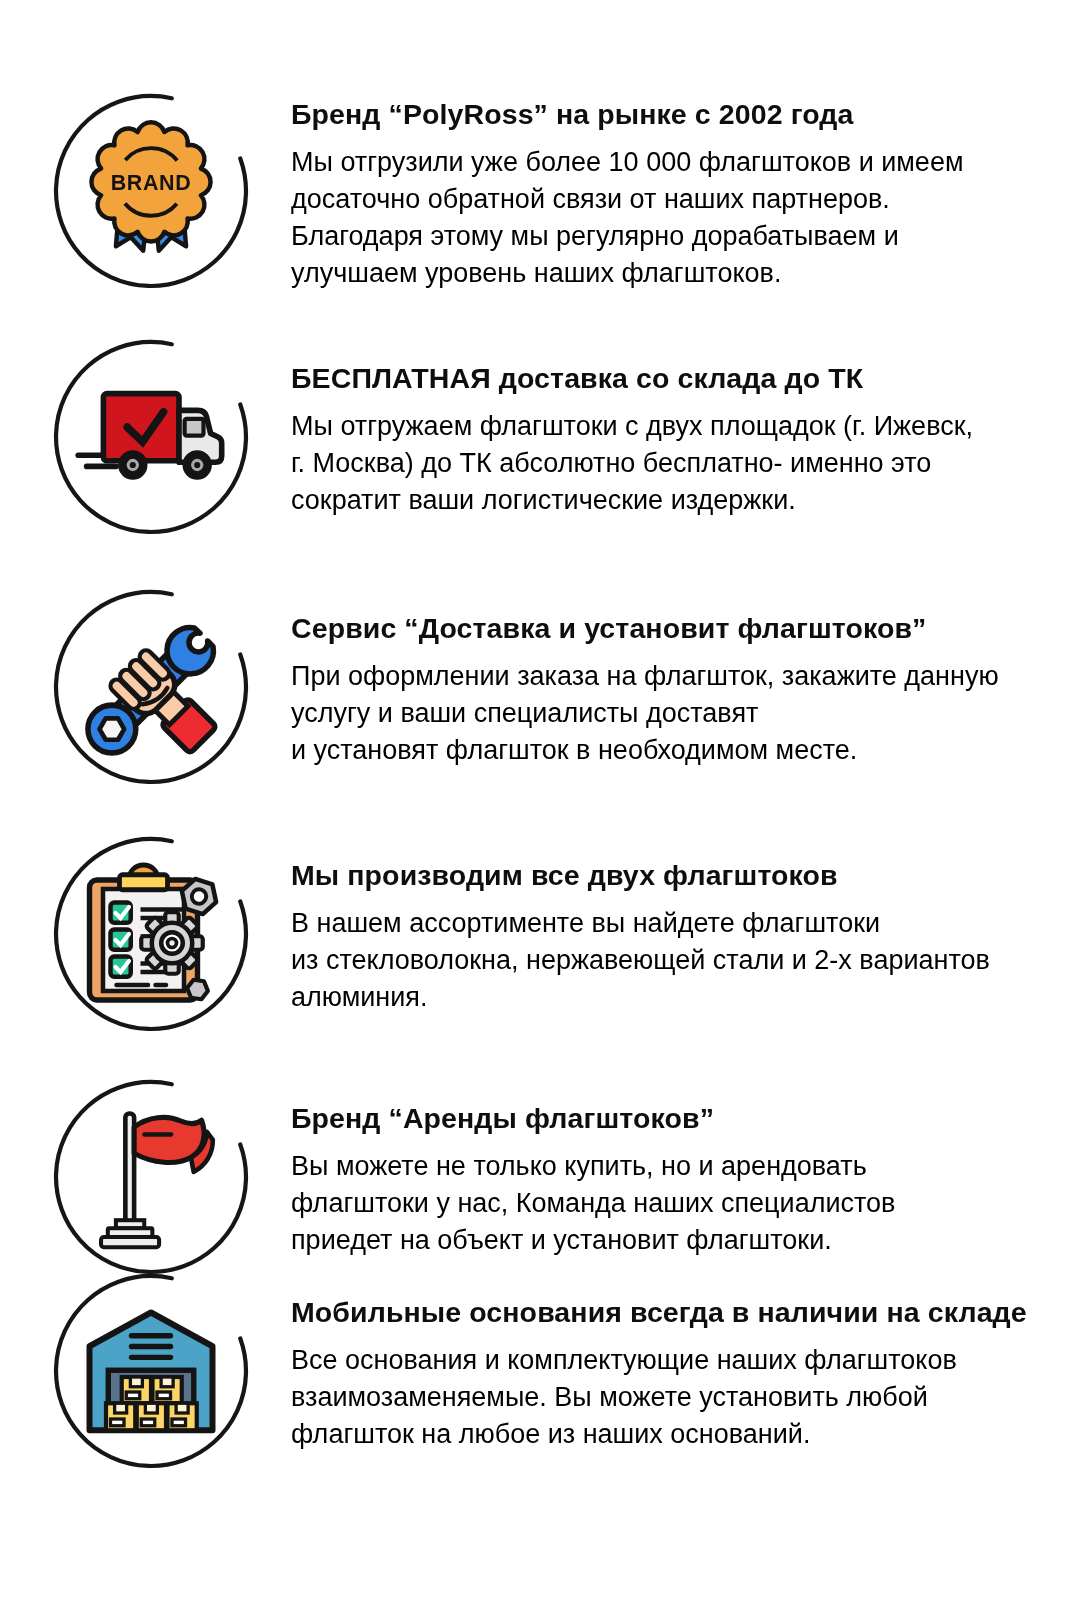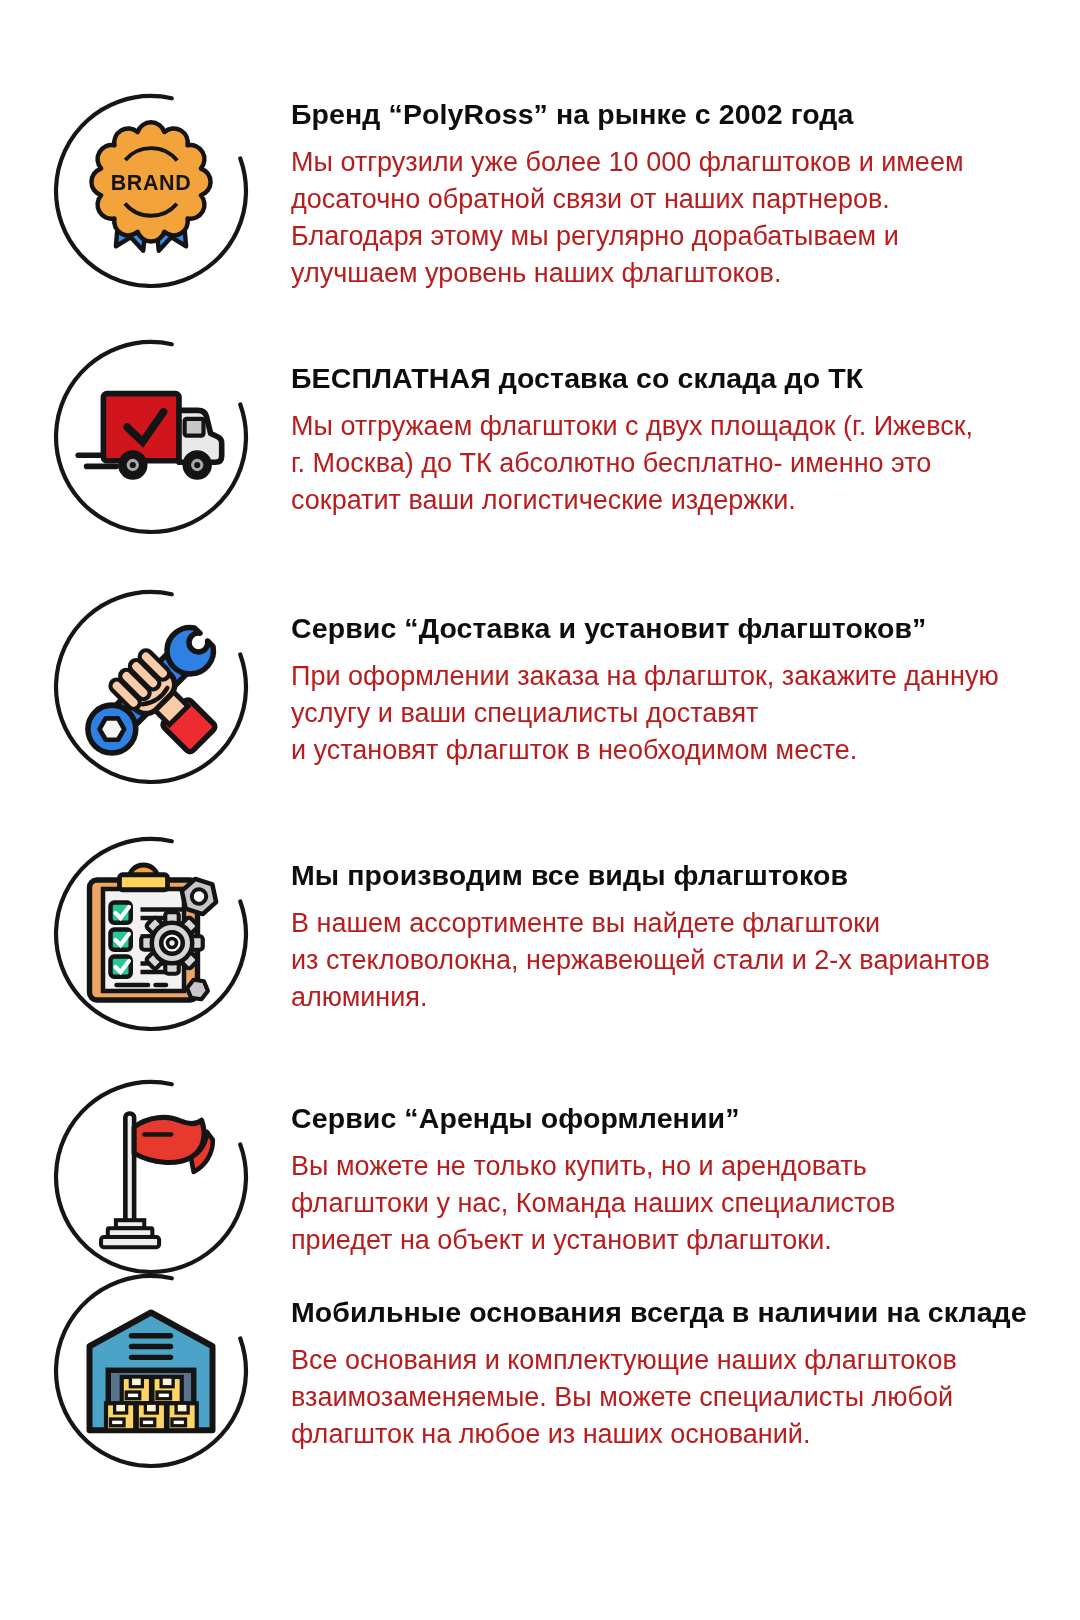--- a/index.html
+++ b/index.html
@@ -10,7 +10,7 @@
   .ringwrap svg{display:block;}
   .text{margin-left:41px;width:760px;transform:translateY(3px);}
   h2.title{margin:0 0 12px 0;font-size:28.5px;line-height:35px;font-weight:700;color:#0e0e0e;white-space:nowrap;letter-spacing:.1px;}
-  p.body{margin:0;font-size:27px;line-height:37px;color:#b91c1c;white-space:pre-line;}
+  p.body{margin:0;font-size:27px;line-height:37px;color:#000000;white-space:pre-line;}
   .badge-text{font-family:"Liberation Sans",sans-serif;}
 </style>
 </head>

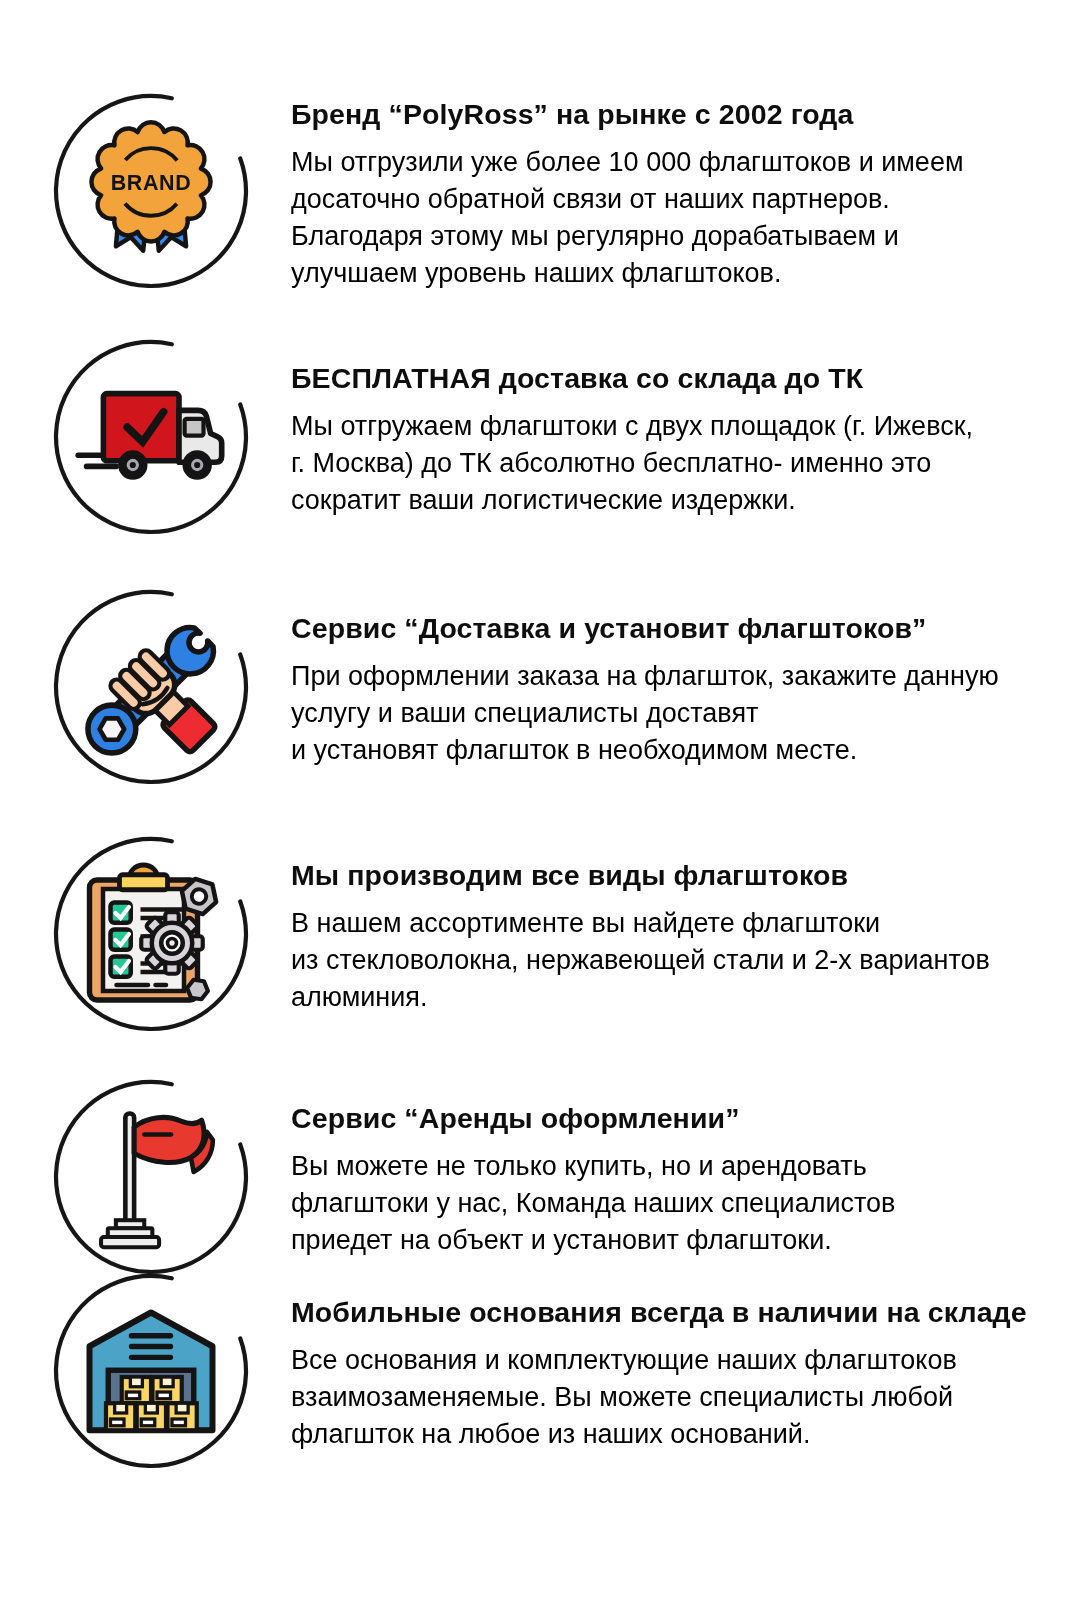--- a/index.html
+++ b/index.html
@@ -146,7 +146,7 @@
       </svg>
     </div>
     <div class="text">
-      <h2 class="title">Мы производим все виды флагштоков</h2>
+      <h2 class="title">Мы производим все двух флагштоков</h2>
       <p class="body">В нашем ассортименте вы найдете флагштоки
 из стекловолокна, нержавеющей стали и 2-х вариантов
 алюминия.</p>

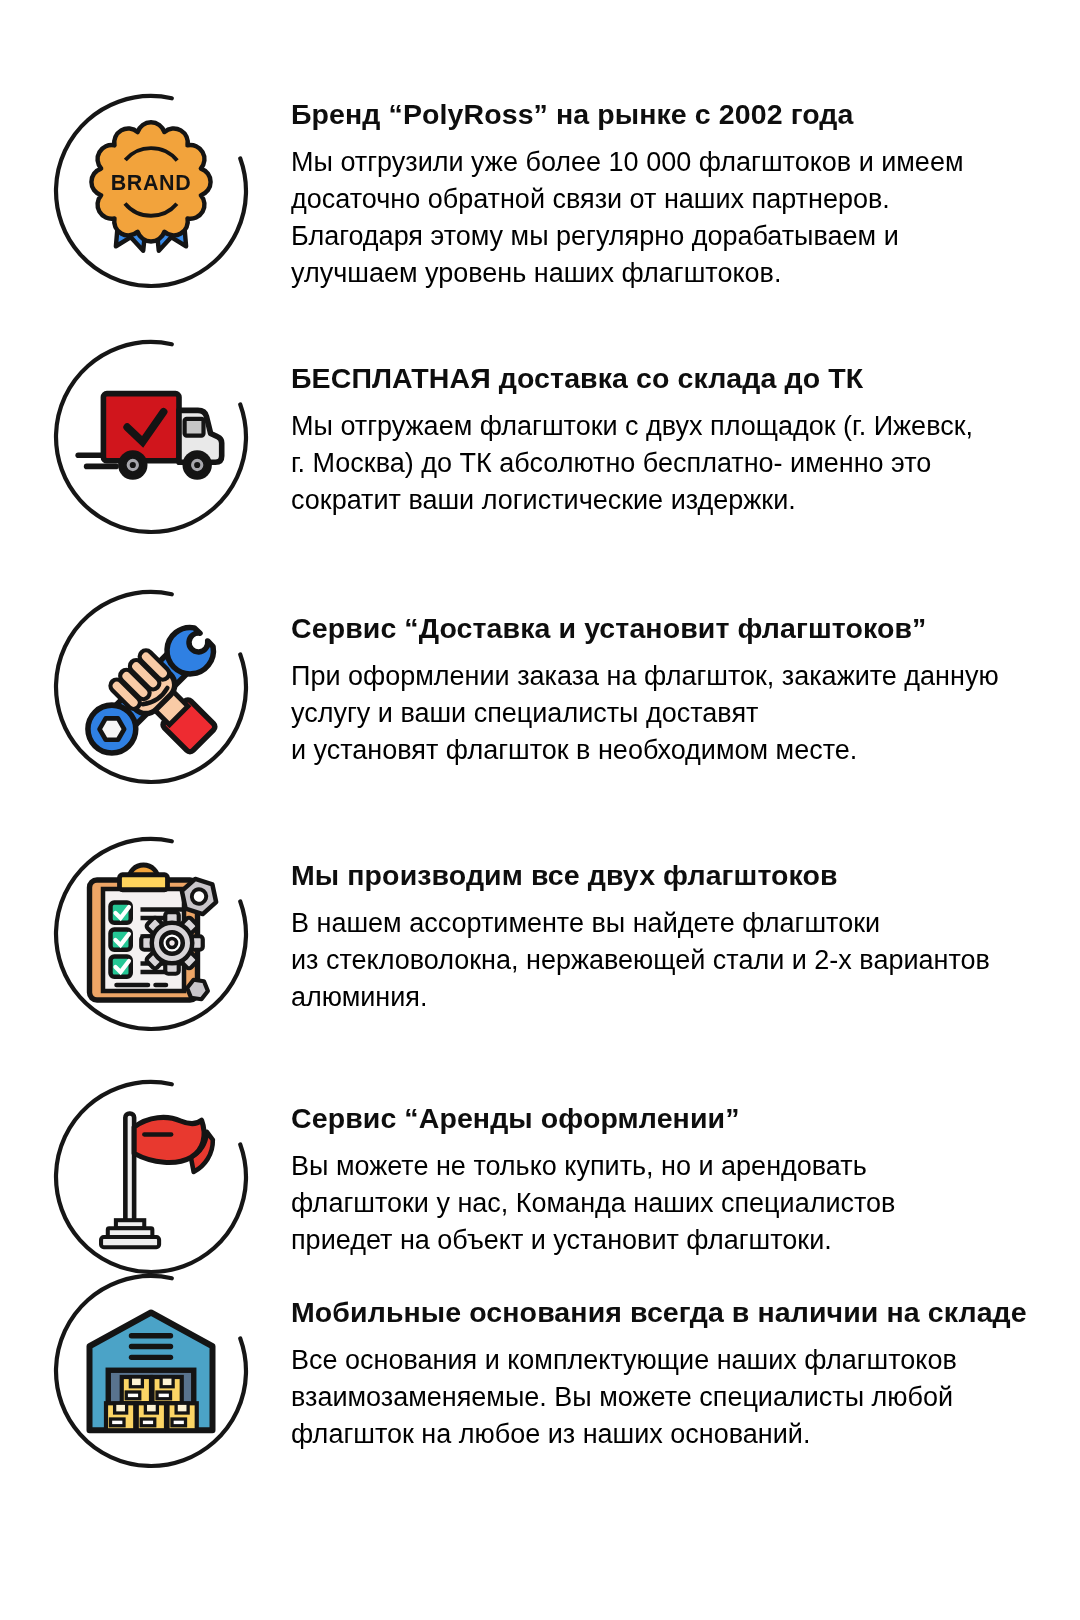--- a/index.html
+++ b/index.html
@@ -169,7 +169,7 @@
       </svg>
     </div>
     <div class="text">
-      <h2 class="title">Сервис “Аренды оформлении”</h2>
+      <h2 class="title">Бренд “Аренды флагштоков”</h2>
       <p class="body">Вы можете не только купить, но и арендовать
 флагштоки у нас, Команда наших специалистов
 приедет на объект и установит флагштоки.</p>

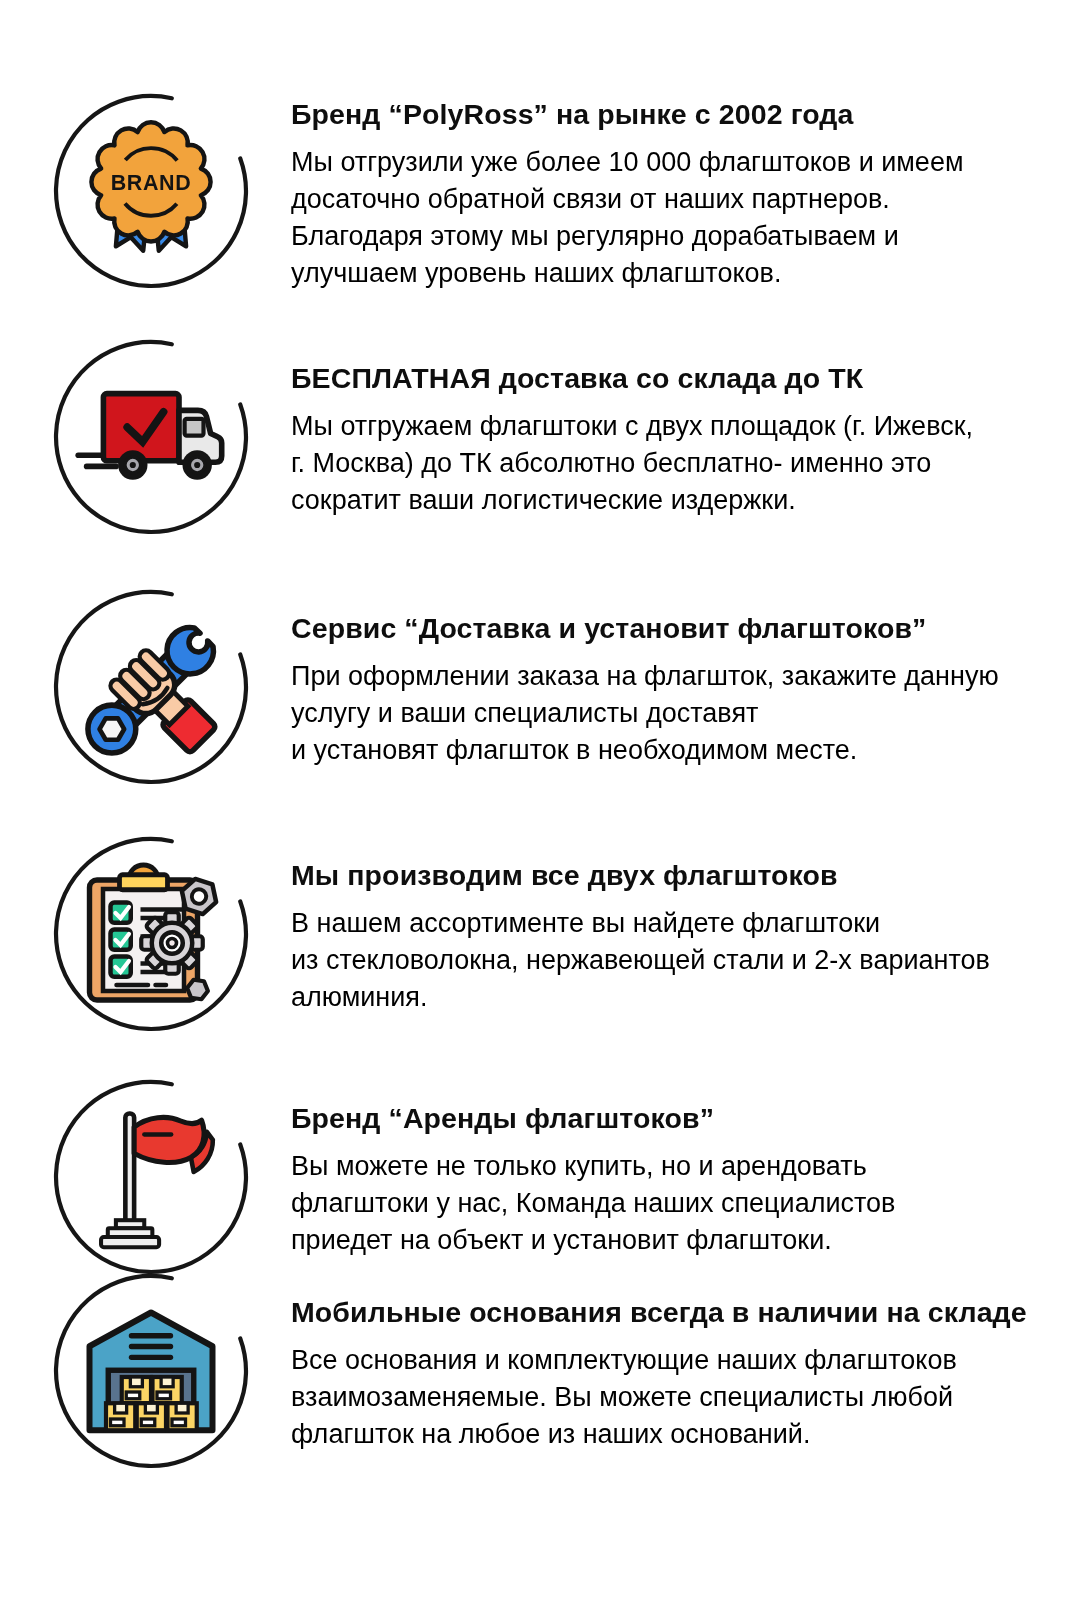--- a/index.html
+++ b/index.html
@@ -217,7 +217,7 @@
     <div class="text">
       <h2 class="title">Мобильные основания всегда в наличии на складе</h2>
       <p class="body">Все основания и комплектующие наших флагштоков
-взаимозаменяемые. Вы можете специалисты любой
+взаимозаменяемые. Вы можете установить любой
 флагшток на любое из наших оснований.</p>
     </div>
   </div>

